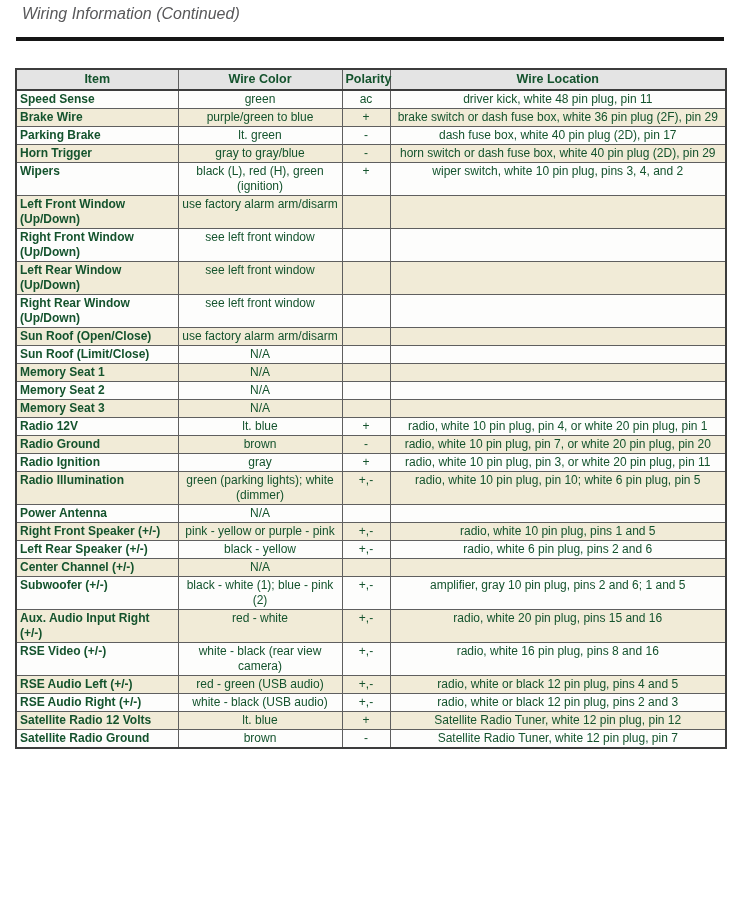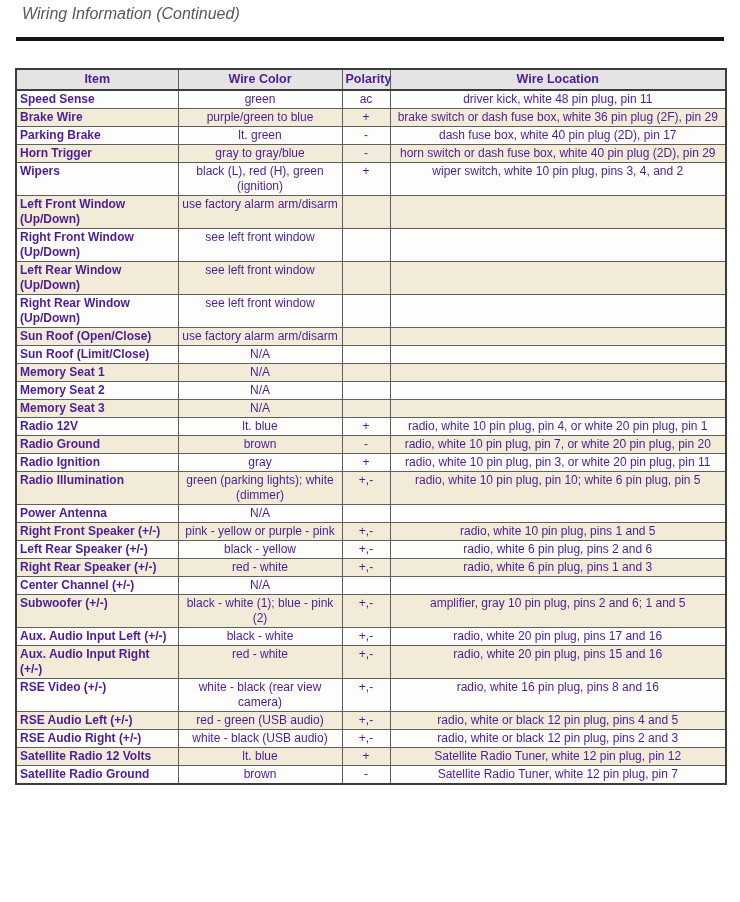--- a/index.html
+++ b/index.html
@@ -38,7 +38,7 @@
     border: 2px solid #3c3c3c;
     font-size: 12px;
     line-height: 15px;
-    color: #4c1d95;
+    color: #14532d;
   }
   table.wiring th {
     background: #e4e4e4;

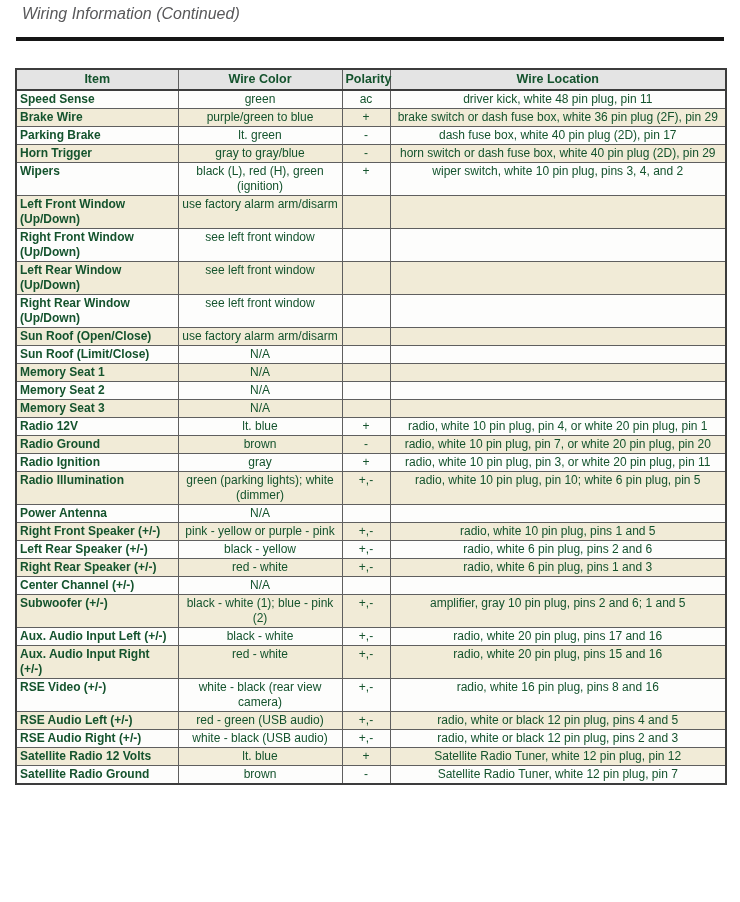--- a/index.html
+++ b/index.html
@@ -216,12 +216,6 @@
           <td class="col-wire-location">radio, white 6 pin plug, pins 2 and 6</td>
         </tr>
         <tr>
-          <td class="col-item">Right Rear Speaker (+/-)</td>
-          <td class="col-wire-color">red - white</td>
-          <td class="col-polarity">+,-</td>
-          <td class="col-wire-location">radio, white 6 pin plug, pins 1 and 3</td>
-        </tr>
-        <tr>
           <td class="col-item">Center Channel (+/-)</td>
           <td class="col-wire-color">N/A</td>
           <td class="col-polarity"></td>

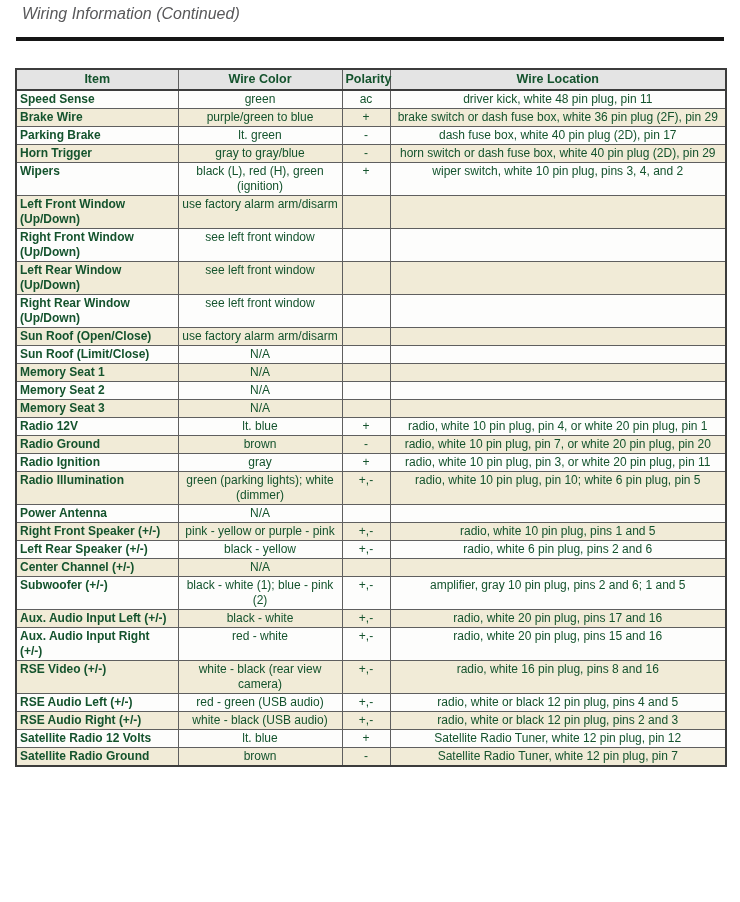--- a/index.html
+++ b/index.html
@@ -228,12 +228,6 @@
           <td class="col-wire-location">amplifier, gray 10 pin plug, pins 2 and 6; 1 and 5</td>
         </tr>
         <tr>
-          <td class="col-item">Aux. Audio Input Left (+/-)</td>
-          <td class="col-wire-color">black - white</td>
-          <td class="col-polarity">+,-</td>
-          <td class="col-wire-location">radio, white 20 pin plug, pins 17 and 16</td>
-        </tr>
-        <tr>
           <td class="col-item">Aux. Audio Input Right (+/-)</td>
           <td class="col-wire-color">red - white</td>
           <td class="col-polarity">+,-</td>

